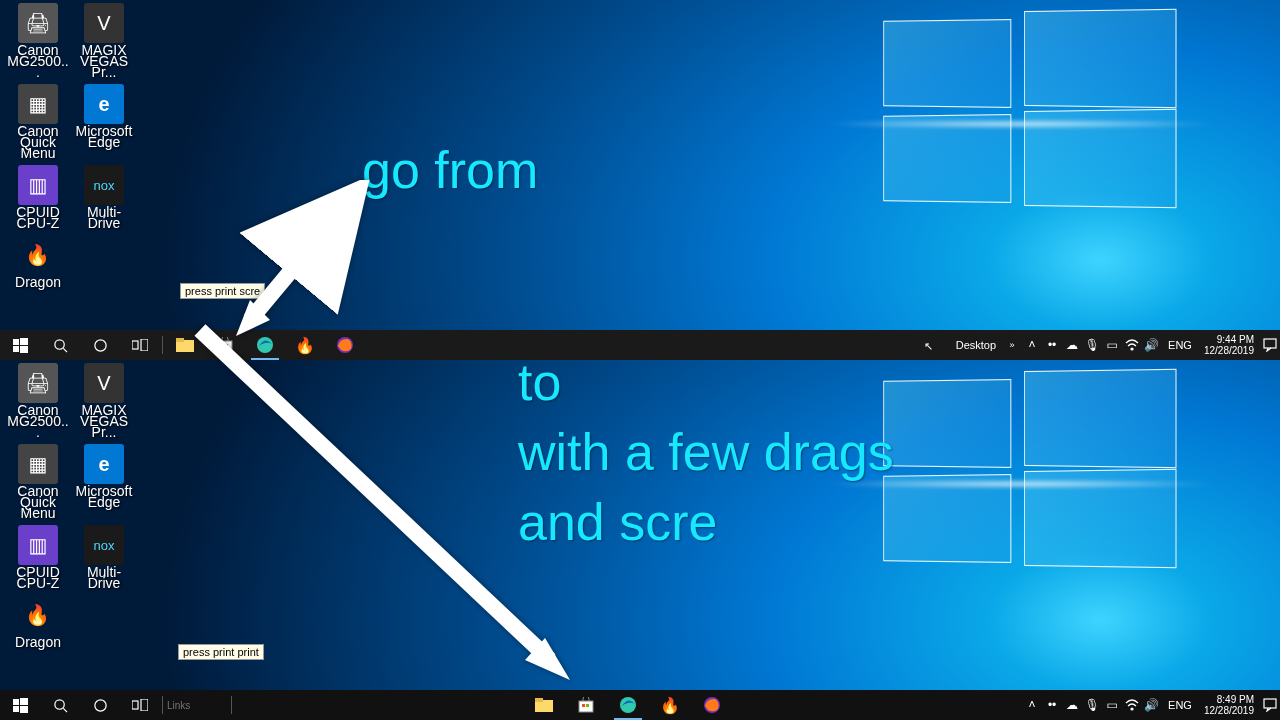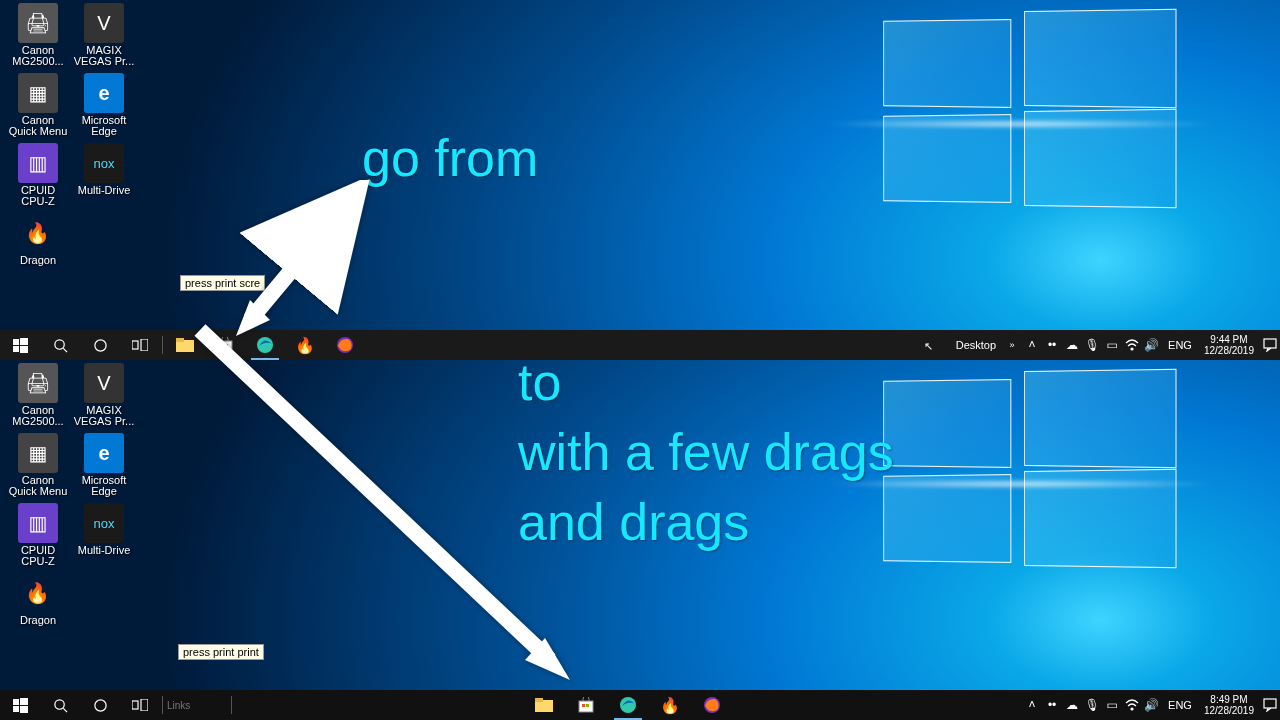--- a/index.html
+++ b/index.html
@@ -16,7 +16,7 @@
 .icons{position:absolute;left:5px;top:0px}
 .icon{width:62px;float:left;margin:1px 2px;text-align:center;cursor:pointer}
 .icon .box{width:40px;height:40px;margin:2px auto;border-radius:3px;display:flex;align-items:center;justify-content:center;font-size:20px;color:#fff}
-.icon .lbl{color:#fff;font-size:11px;line-height:11px;text-shadow:1px 1px 2px #000;word-wrap:break-word}
+.icon .lbl{color:#fff;font-size:14px;line-height:11px;text-shadow:1px 1px 2px #000;word-wrap:break-word}
 .row2{clear:both;padding-top:2px}
 .taskbar{position:absolute;left:0;bottom:0;width:100%;height:30px;background:#1a1a1a;display:flex;align-items:center;color:#fff;font-size:11px}
 .tb-btn{width:40px;height:30px;display:flex;align-items:center;justify-content:center;cursor:pointer}

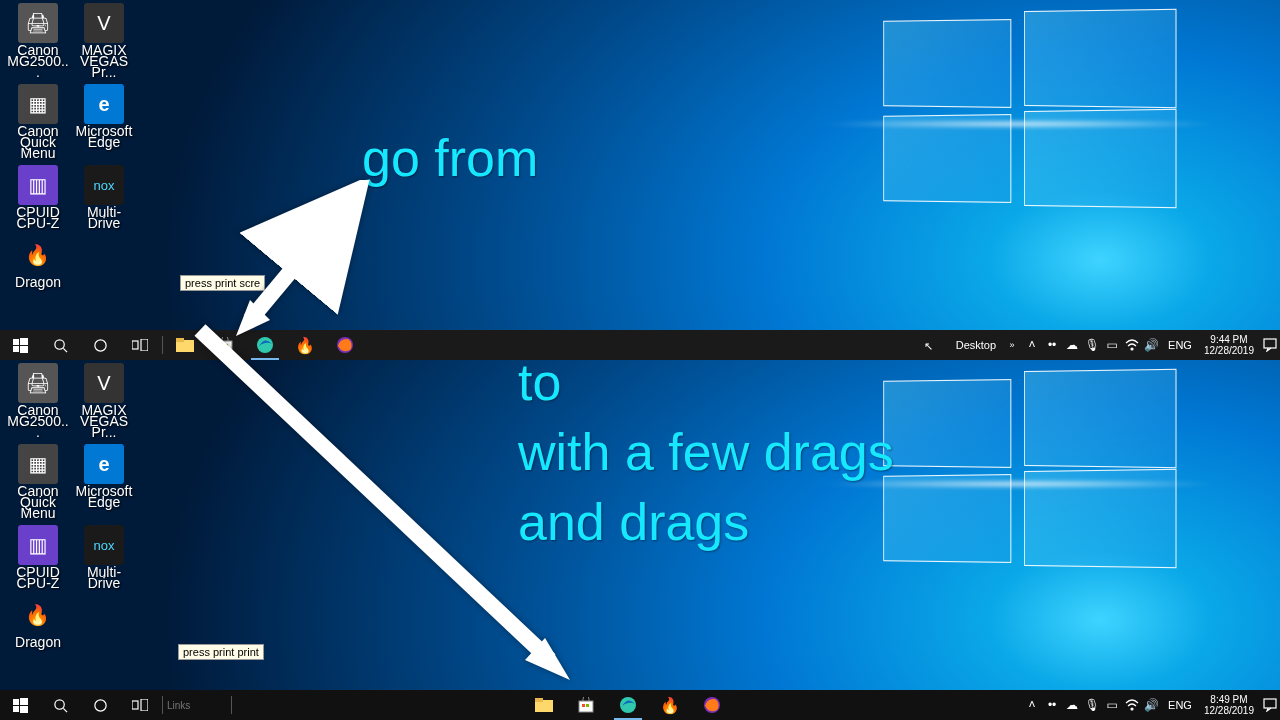--- a/index.html
+++ b/index.html
@@ -311,7 +311,7 @@
   </div>
 </div>
 
-<div class="overlay-text" style="left:362px;top:126px">go from</div>
+<div class="overlay-text" style="left:362px;top:138px">go from</div>
 <div class="overlay-text" style="left:518px;top:350px">to</div>
 <div class="overlay-text" style="left:518px;top:420px">with a few drags</div>
 <div class="overlay-text" style="left:518px;top:490px">and drags</div>

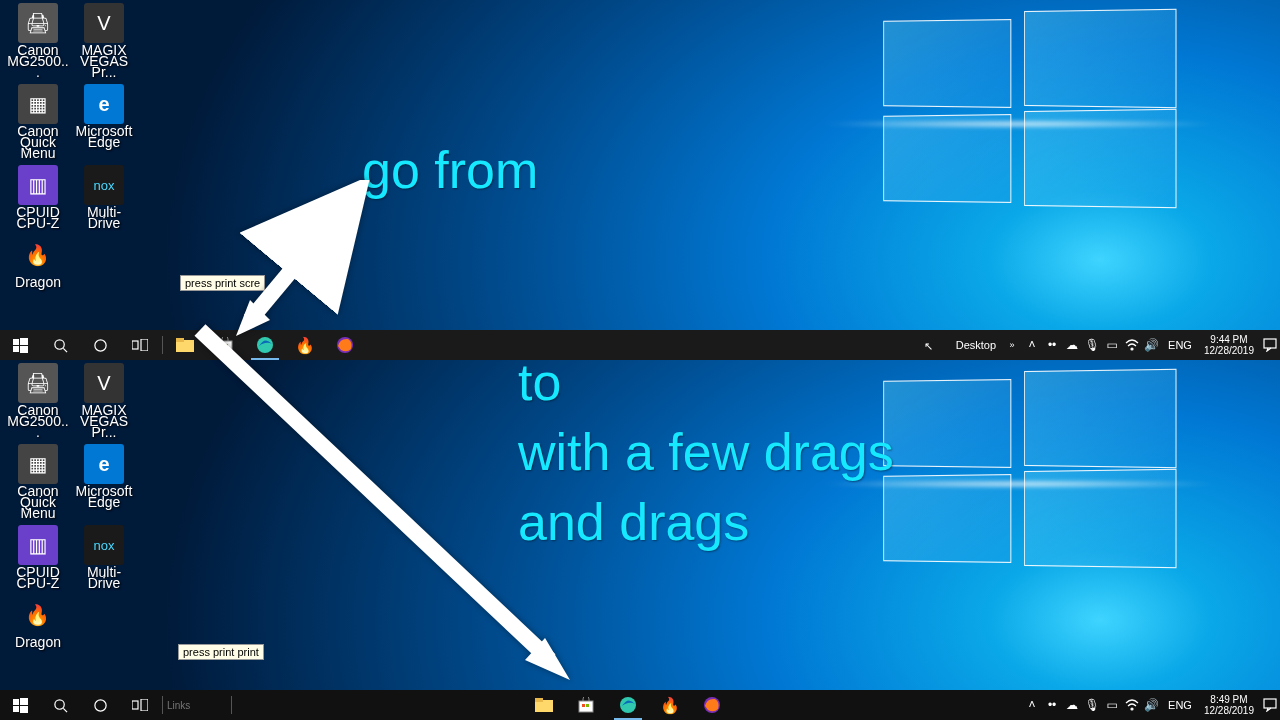--- a/index.html
+++ b/index.html
@@ -82,7 +82,7 @@
       </div>
   </div>
 
-  <div class="tooltip" style="left:180px;top:275px">press print scre</div>
+  <div class="tooltip" style="left:180px;top:283px">press print scre</div>
 
   <div class="taskbar">
     <div class="tb-btn">

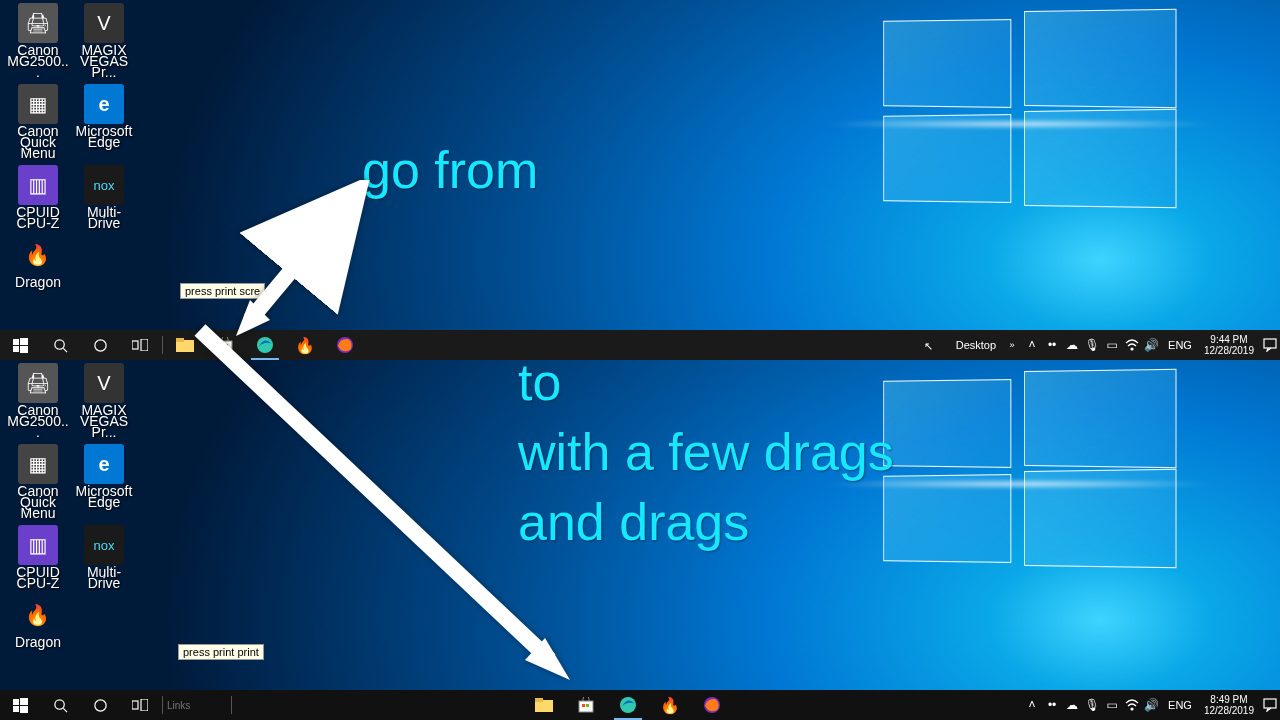--- a/index.html
+++ b/index.html
@@ -26,7 +26,7 @@
 .tray{margin-left:auto;display:flex;align-items:center;height:30px}
 .tray-txt{padding:0 6px;font-size:11px;cursor:pointer}
 .tray-ico{width:20px;height:30px;display:flex;align-items:center;justify-content:center;cursor:pointer;font-size:12px}
-.clock{text-align:center;font-size:10px;line-height:11px;padding:0 6px;cursor:pointer}
+.clock{text-align:right;font-size:10px;line-height:11px;padding:0 6px;cursor:pointer}
 .notif{width:20px;height:30px;display:flex;align-items:center;justify-content:center;cursor:pointer}
 .tooltip{position:absolute;background:#fffde7;border:1px solid #999;font-size:11px;padding:1px 4px;color:#000}
 .overlay-text{position:absolute;color:#15e8ff;font-size:52px;font-weight:300;line-height:64px;text-shadow:1px 1px 2px rgba(0,0,0,.4)}

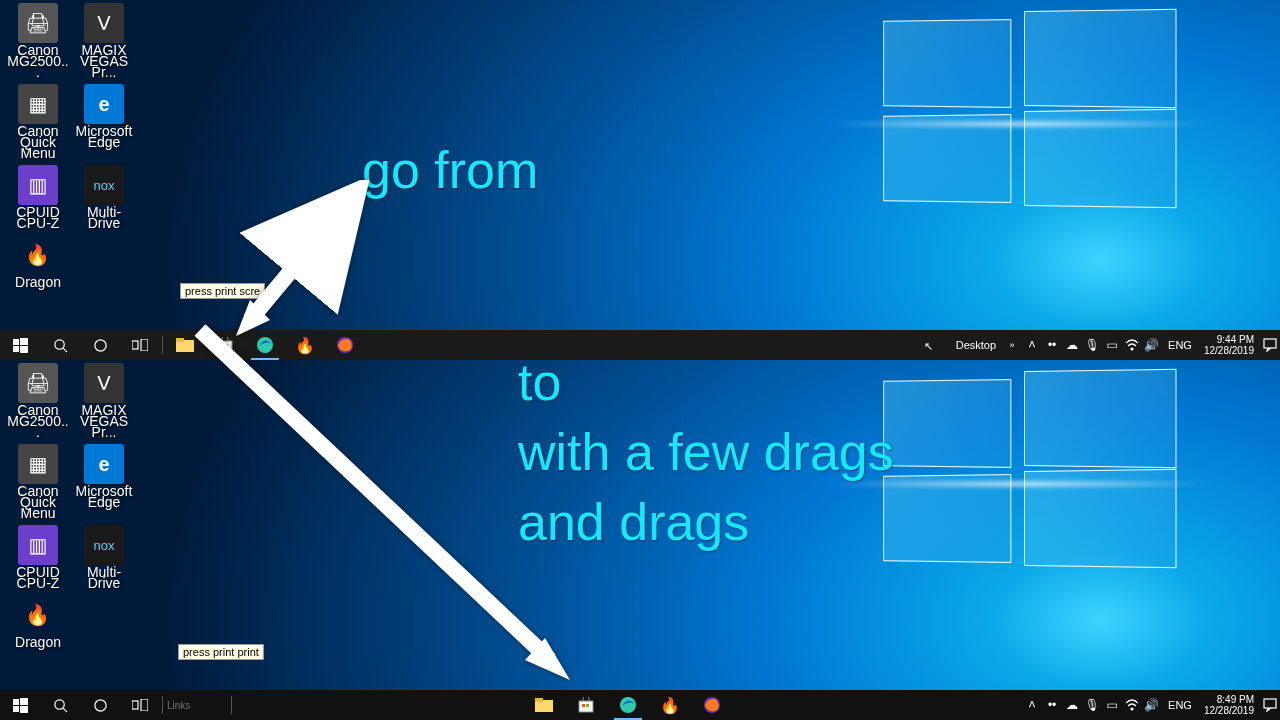--- a/index.html
+++ b/index.html
@@ -314,7 +314,7 @@
 <div class="overlay-text" style="left:362px;top:138px">go from</div>
 <div class="overlay-text" style="left:518px;top:350px">to</div>
 <div class="overlay-text" style="left:518px;top:420px">with a few drags</div>
-<div class="overlay-text" style="left:518px;top:490px">and drags</div>
+<div class="overlay-text" style="left:518px;top:490px">and scre</div>
 
 <svg class="arrow" style="left:190px;top:180px" width="180" height="160">
   <defs>

